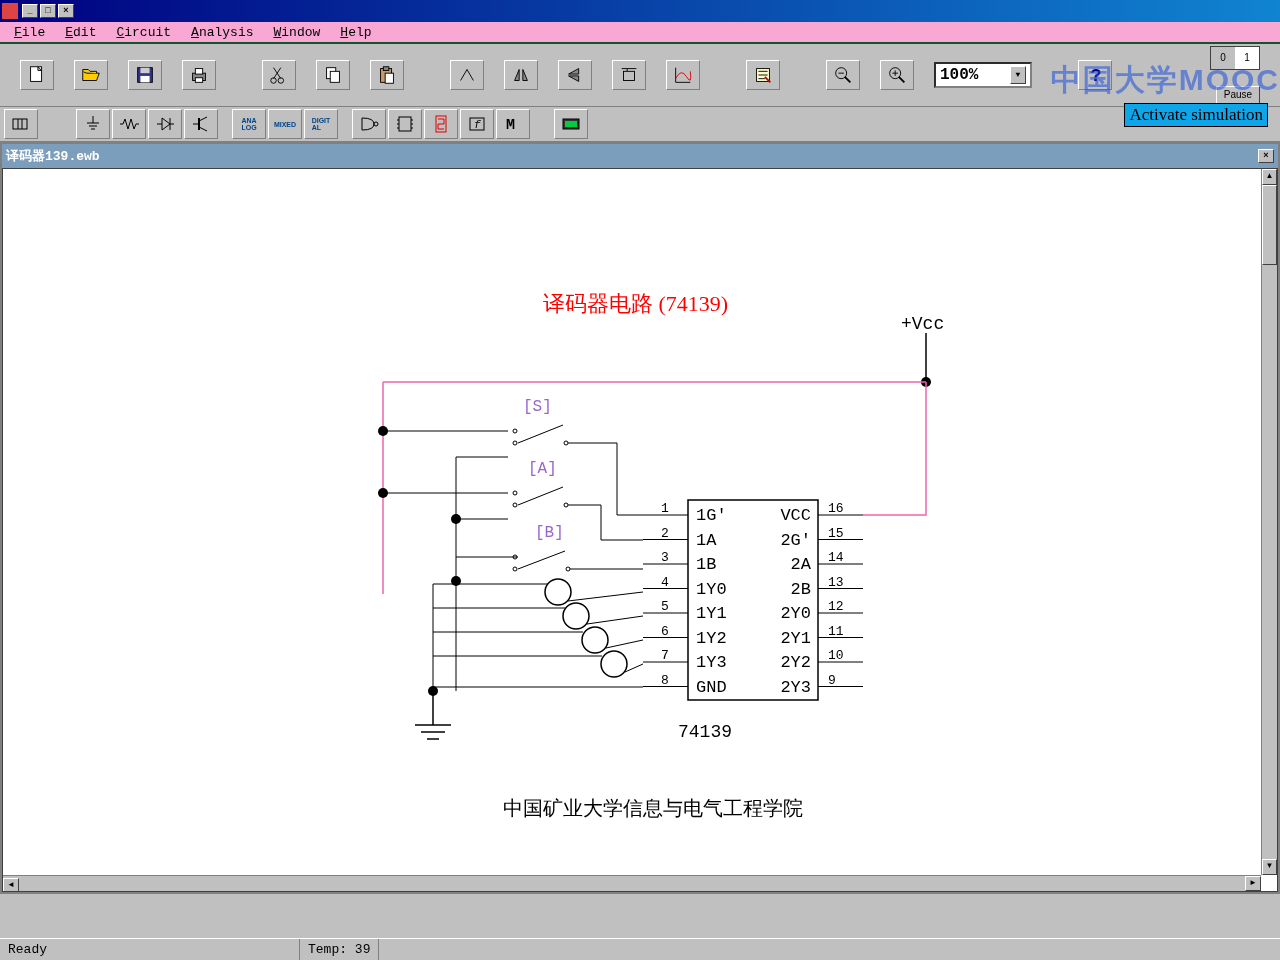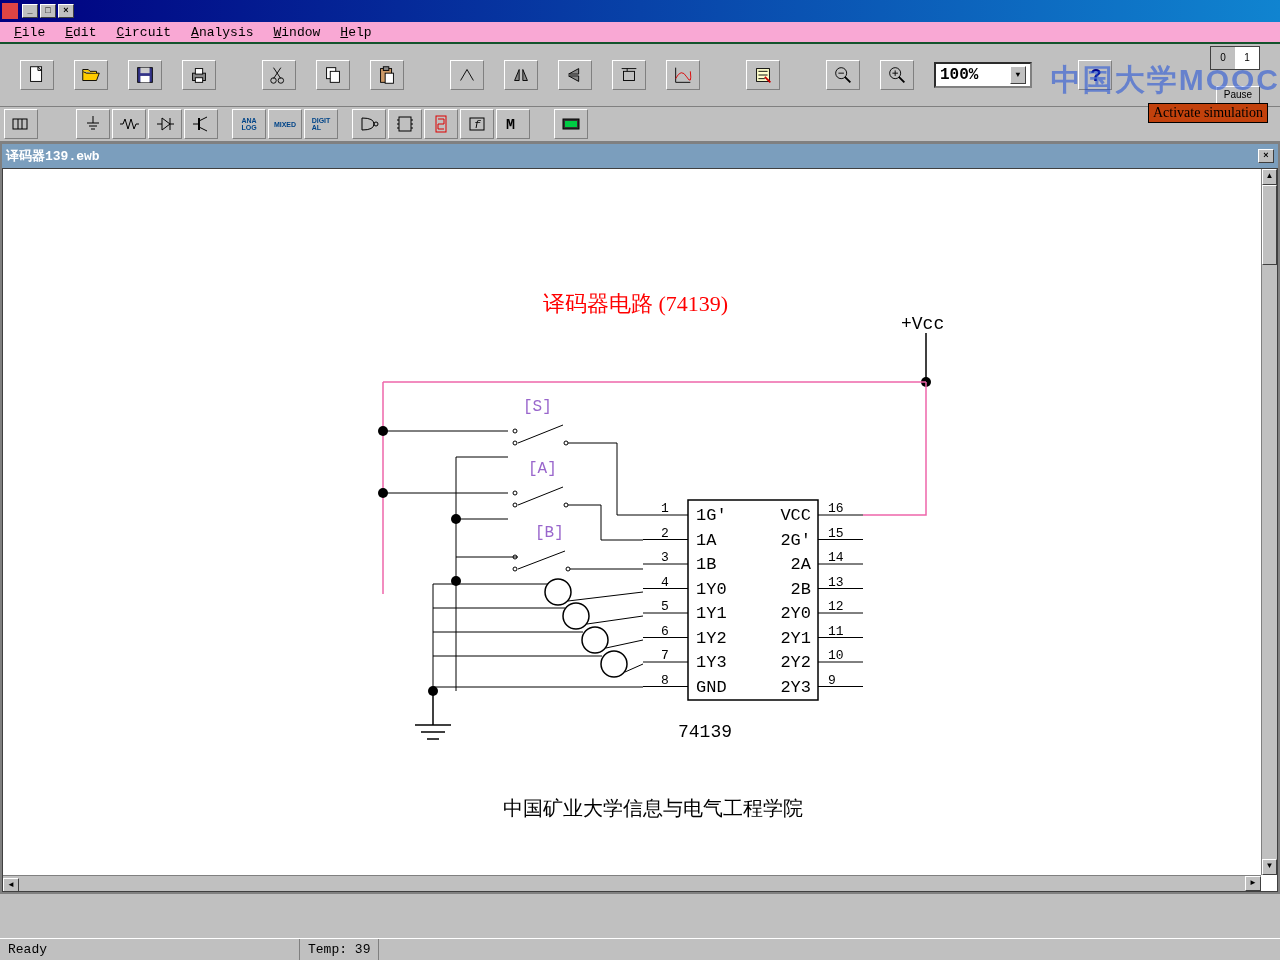--- a/index.html
+++ b/index.html
@@ -24,7 +24,7 @@
 .sim-switch { width: 50px; height: 24px; background: #c0c0c0; border: 1px solid #404040; display: flex; }
 .sim-switch div { flex: 1; text-align: center; font-size: 10px; line-height: 22px; }
 .sim-switch .on { background: #fff; }
-.tooltip { position: absolute; top: 36px; right: 0; background: #c2410c; border: 1px solid #000; padding: 1px 4px; font-size: 14px; white-space: nowrap; font-family: "MS Sans Serif"; }
+.tooltip { position: absolute; top: 36px; right: 0; background: #0ea5e9; border: 1px solid #000; padding: 1px 4px; font-size: 17px; white-space: nowrap; font-family: "MS Sans Serif"; }
 .pause { width: 44px; height: 18px; background: #c0c0c0; border: 1px solid #fff; border-right-color: #404040; border-bottom-color: #404040; font-size: 10px; text-align: center; line-height: 16px; margin-top: 16px; }
 .doc-area { flex: 1; background: #808080; padding: 2px; display: flex; flex-direction: column; position: relative; }
 .doc-title { background: #7b9ebd; color: #fff; height: 24px; display: flex; align-items: center; padding: 0 4px; font-family: "Courier New", monospace; font-size: 13px; font-weight: bold; }

